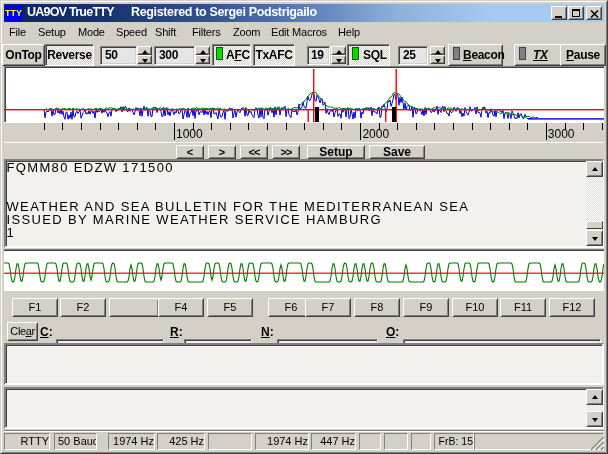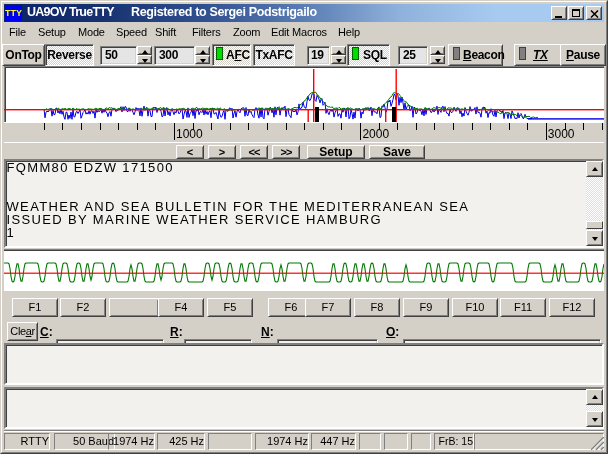--- a/index.html
+++ b/index.html
@@ -244,7 +244,7 @@
 <div class="abs" style="left:4px;top:431px;width:600px;height:1px;background:#FFFFFF;"></div>
 <div class="abs" style="left:0;top:433px;width:608px;height:18px;">
 <div class="statuspanel" style="left:4px;width:46px;padding-left:10px;">RTTY</div>
-<div class="statuspanel" style="left:54px;width:61px;">50 Baud</div>
+<div class="statuspanel" style="left:54px;width:43px;">50 Baud</div>
 <div class="statuspanel" style="left:108px;width:47px;">1974 Hz</div>
 <div class="statuspanel" style="left:157px;width:48px;">425 Hz</div>
 <div class="statuspanel" style="left:208px;width:44px;"></div>

